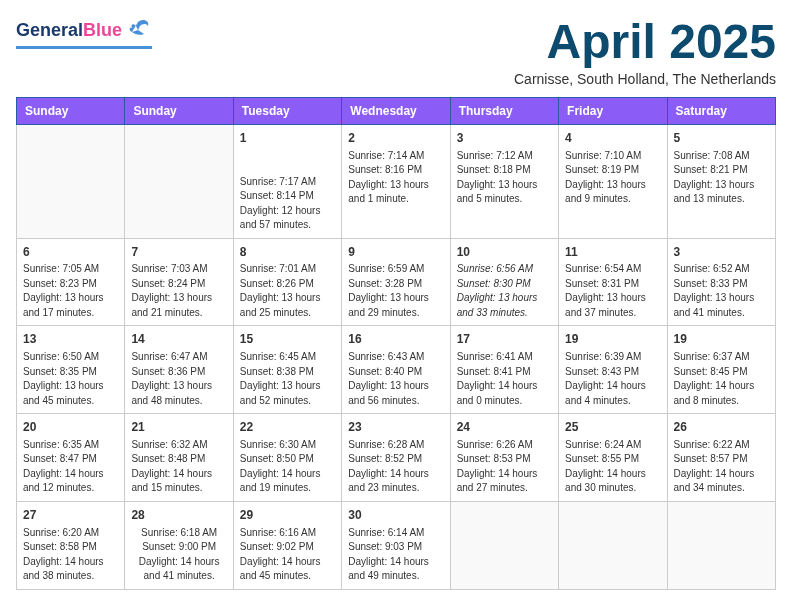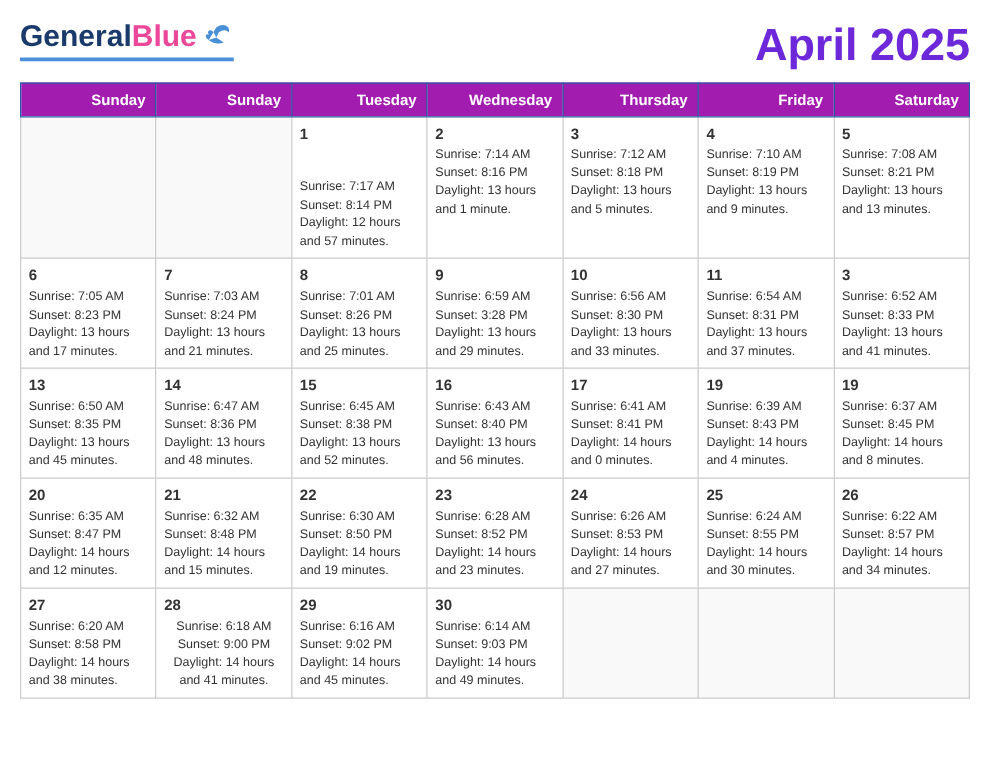--- a/index.html
+++ b/index.html
@@ -22,7 +22,7 @@
       align-items: flex-start;
     }
     .logo-text {
-      font-size: 24px;
+      font-size: 18px;
       font-weight: bold;
       color: #1a3a6b;
       line-height: 1;

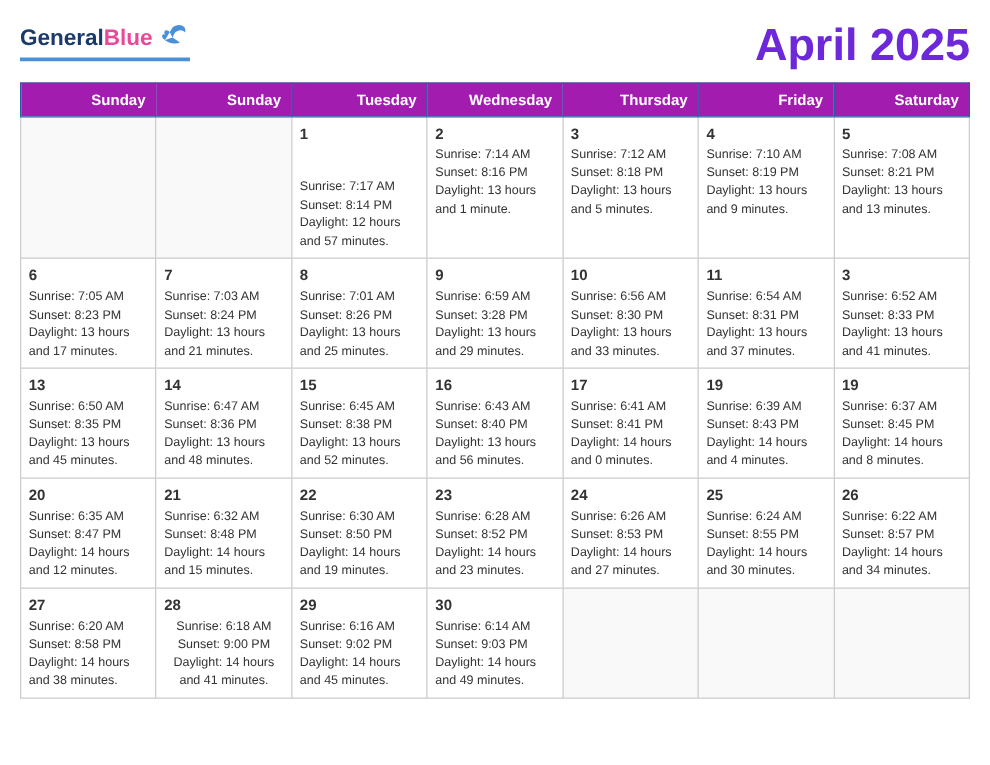--- a/index.html
+++ b/index.html
@@ -37,9 +37,9 @@
       text-align: right;
     }
     .cal-title {
-      font-size: 36px;
+      font-size: 48px;
       font-weight: bold;
-      color: #6d28d9;
+      color: #0c4a6e;
       line-height: 1.1;
     }
     .cal-subtitle {

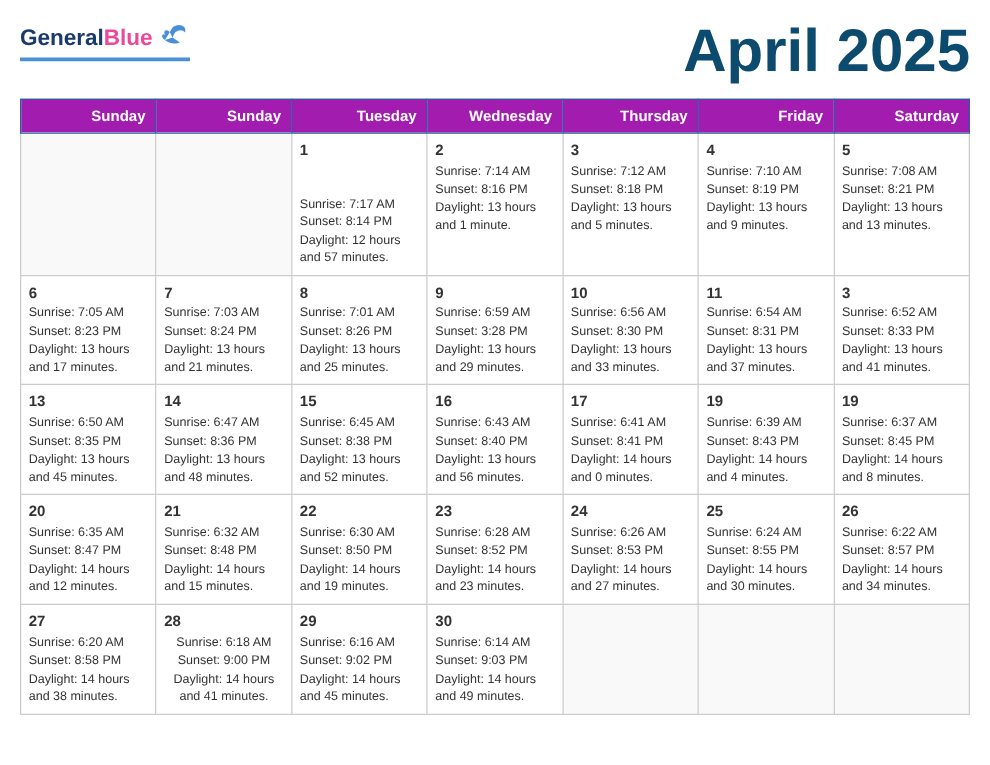--- a/index.html
+++ b/index.html
@@ -102,6 +102,7 @@
   </div>
   <div class="title-area">
     <div class="cal-title">April 2025</div>
+    <div class="cal-subtitle">Carnisse, South Holland, The Netherlands</div>
   </div>
 </div>
 

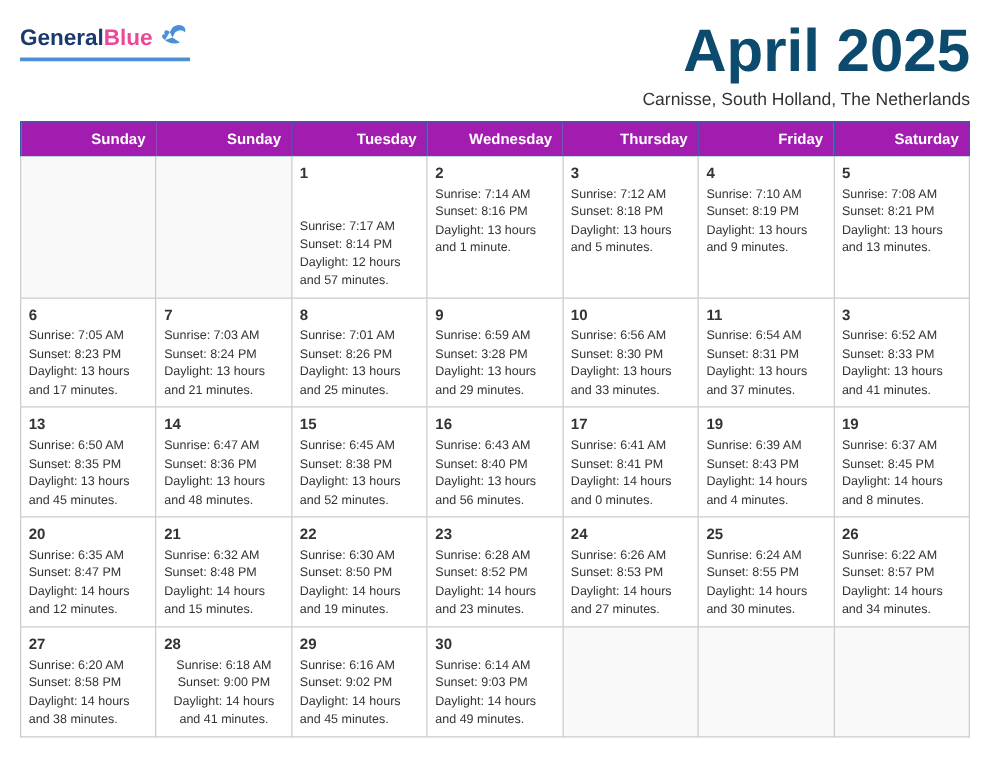--- a/index.html
+++ b/index.html
@@ -53,9 +53,9 @@
       font-size: 10.5px;
     }
     .calendar thead th {
-      background: #a21caf;
+      background: #8b5cf6;
       color: #fff;
-      text-align: right;
+      text-align: left;
       padding: 6px 8px;
       font-size: 12px;
       font-weight: bold;

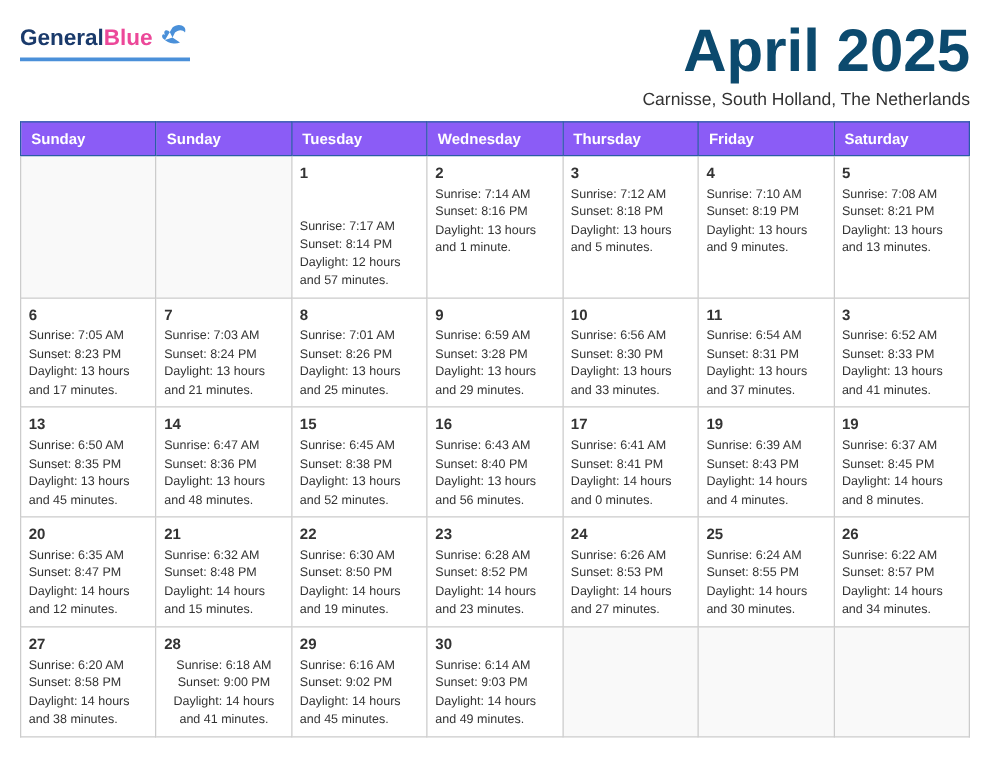--- a/index.html
+++ b/index.html
@@ -180,7 +180,7 @@
         </td>
         <td>
           <span class="day-number">10</span>
-          <div class="day-info" style="white-space: pre-line;">Sunrise: 6:56 AM
+          <div class="day-info" style="white-space: pre-line; font-style: italic;">Sunrise: 6:56 AM
 Sunset: 8:30 PM
 Daylight: 13 hours and 33 minutes.</div>
         </td>

